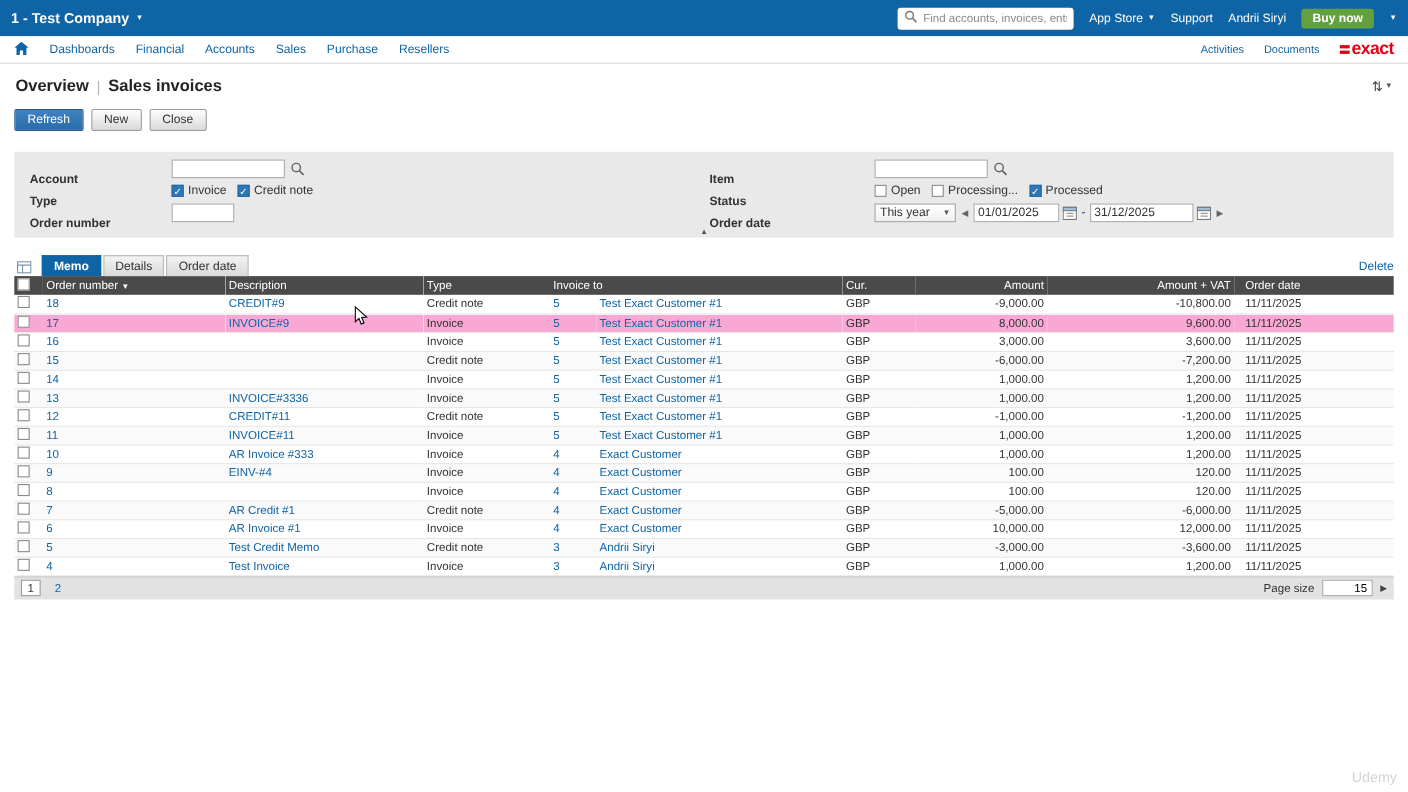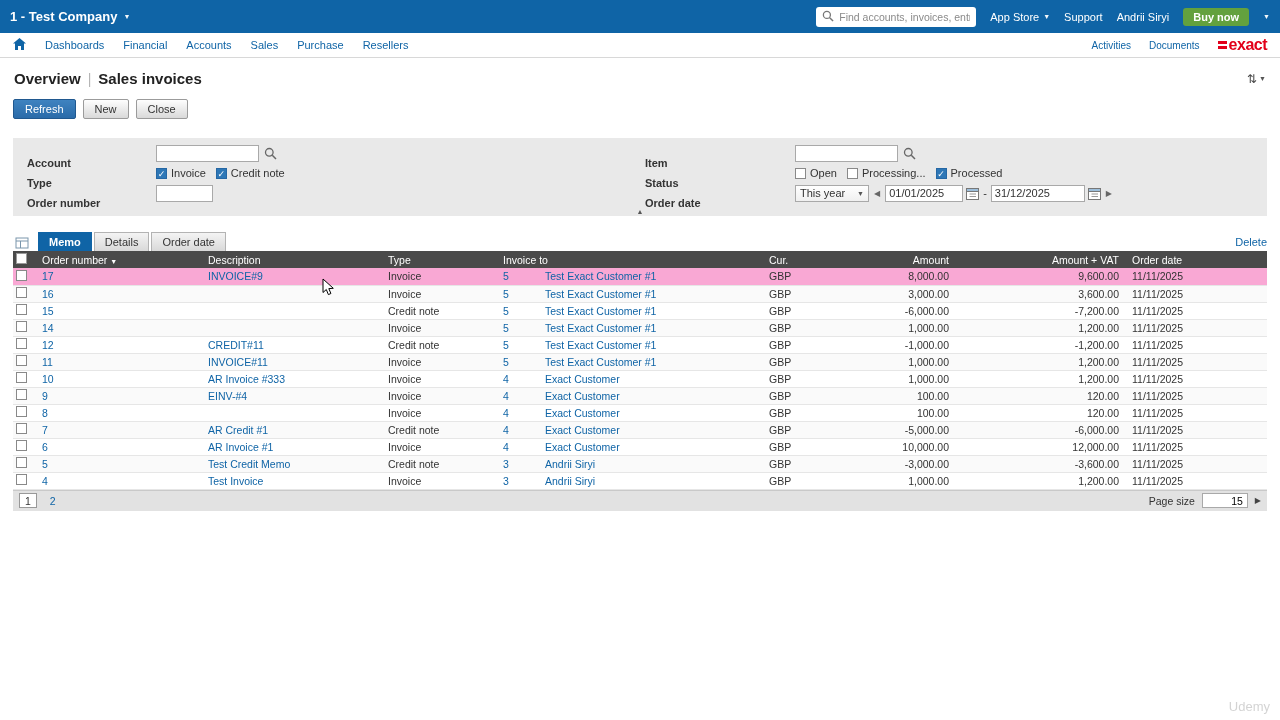--- a/index.html
+++ b/index.html
@@ -287,6 +287,18 @@
     </tr>
   </thead>
   <tbody>
+      <tr>
+    <td><span class="cb"></span></td>
+    <td><a class="glink">18</a></td>
+    <td><a class="glink">CREDIT#9</a></td>
+    <td>Credit note</td>
+    <td><a class="glink">5</a></td>
+    <td><a class="glink">Test Exact Customer #1</a></td>
+    <td>GBP</td>
+    <td class="ar">-9,000.00</td>
+    <td class="ar">-10,800.00</td>
+    <td class="c-date">11/11/2025</td>
+  </tr>
       <tr class="hl">
     <td><span class="cb"></span></td>
     <td><a class="glink">17</a></td>

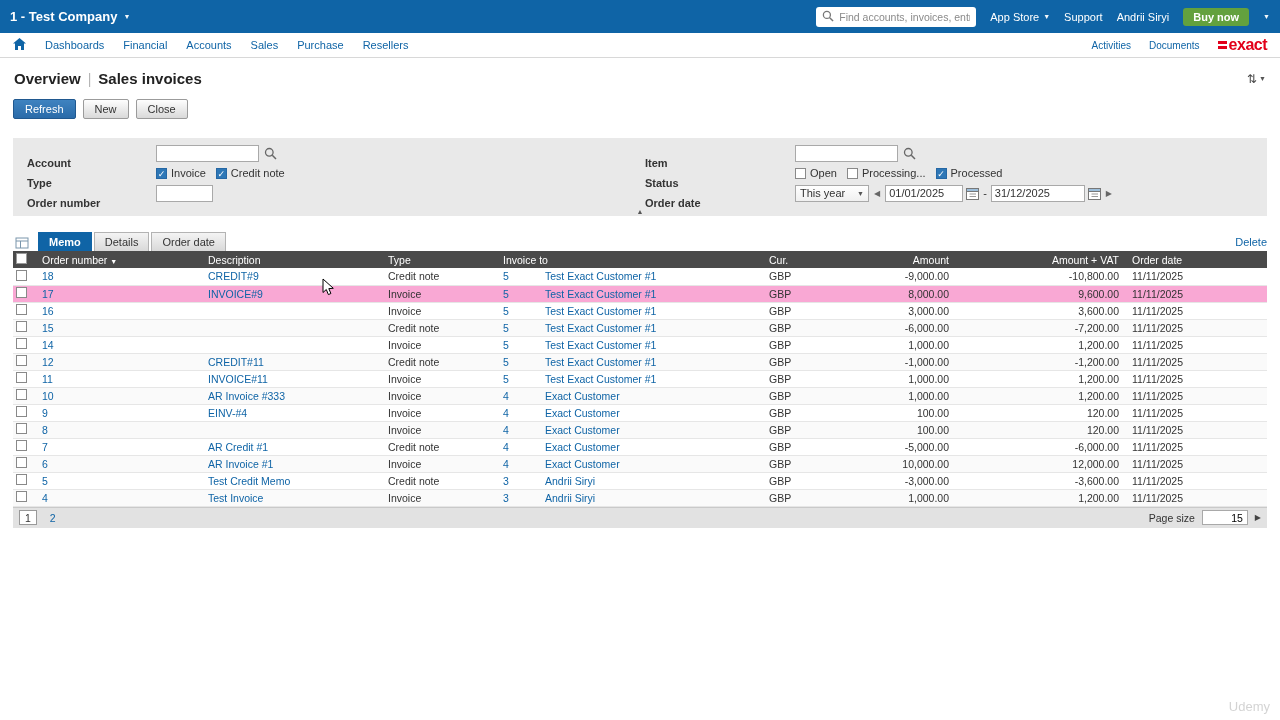--- a/index.html
+++ b/index.html
@@ -349,6 +349,18 @@
   </tr>
       <tr>
     <td><span class="cb"></span></td>
+    <td><a class="glink">13</a></td>
+    <td><a class="glink">INVOICE#3336</a></td>
+    <td>Invoice</td>
+    <td><a class="glink">5</a></td>
+    <td><a class="glink">Test Exact Customer #1</a></td>
+    <td>GBP</td>
+    <td class="ar">1,000.00</td>
+    <td class="ar">1,200.00</td>
+    <td class="c-date">11/11/2025</td>
+  </tr>
+      <tr>
+    <td><span class="cb"></span></td>
     <td><a class="glink">12</a></td>
     <td><a class="glink">CREDIT#11</a></td>
     <td>Credit note</td>

